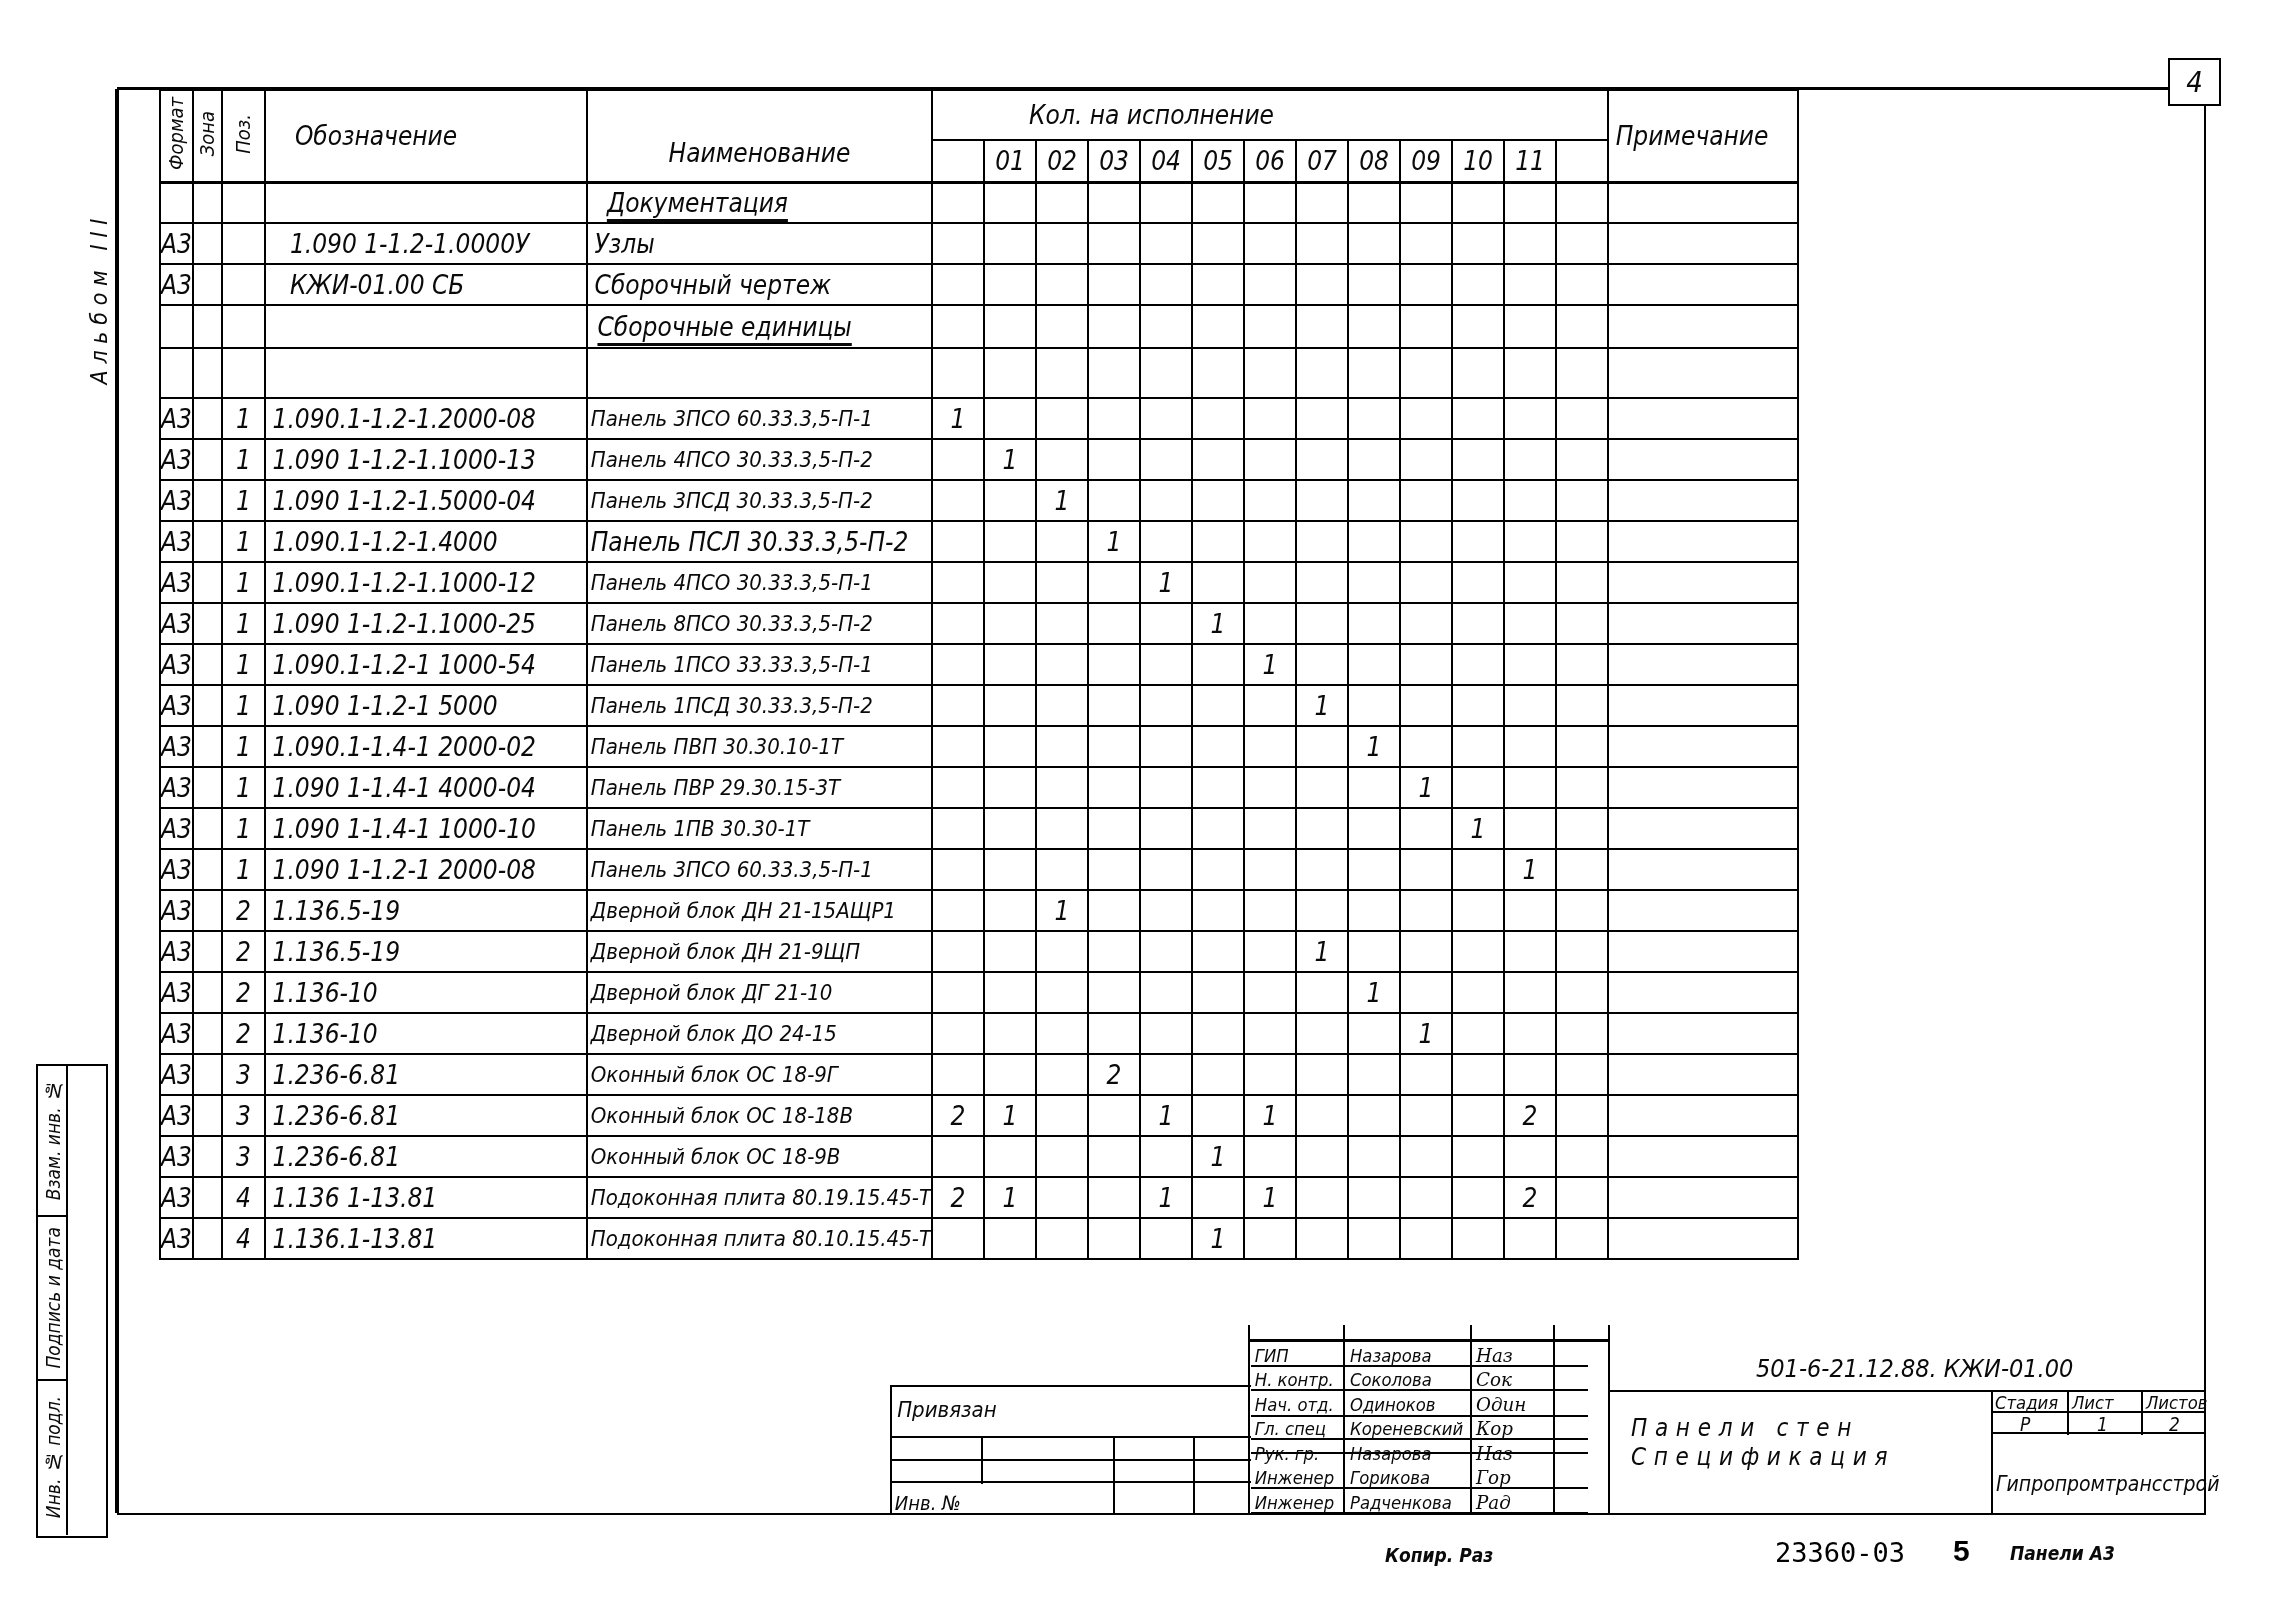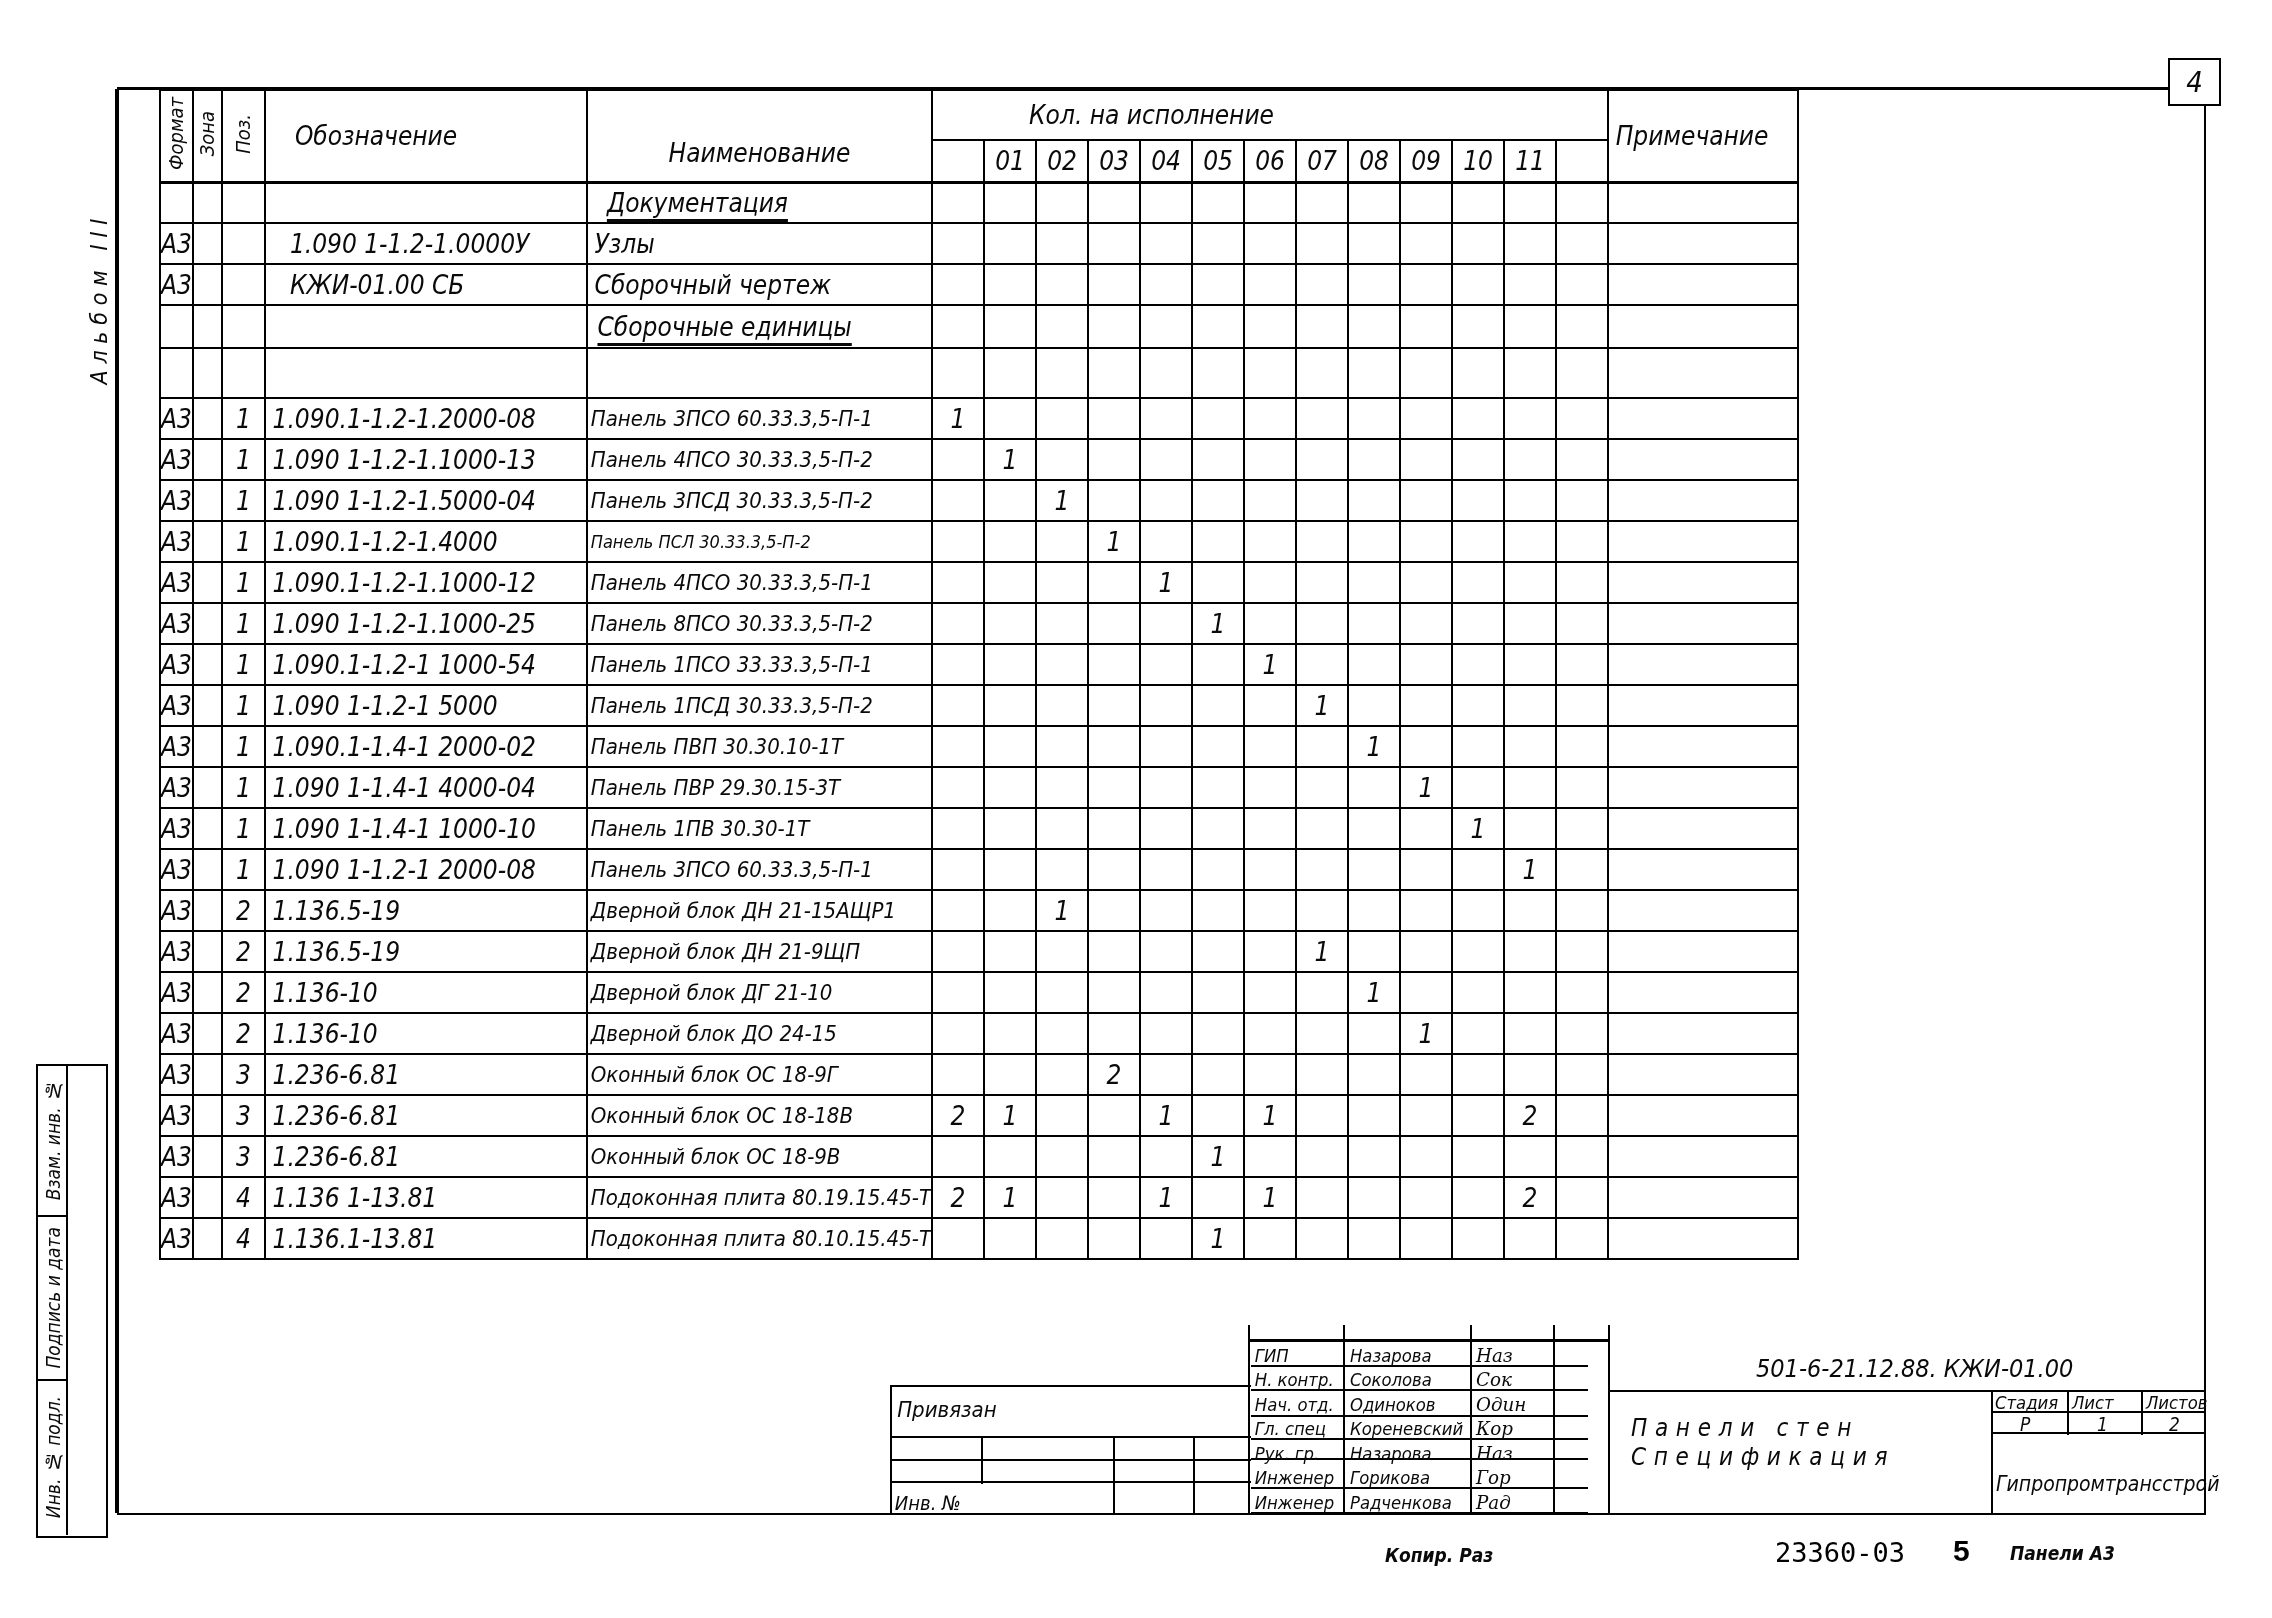--- a/index.html
+++ b/index.html
@@ -296,7 +296,7 @@
         <td></td>
         <td class="cell-c">1</td>
         <td class="cell-l">1.090.1-1.2-1.4000</td>
-        <td class="cell-l" style="font-size:18px; padding-left:2.9px !important;">Панель ПСЛ 30.33.3,5-П-2</td>
+        <td class="cell-l" style="font-size:26px; padding-left:2.9px !important;">Панель ПСЛ 30.33.3,5-П-2</td>
         <td class="qty"></td>
         <td class="qty"></td>
         <td class="qty"></td>

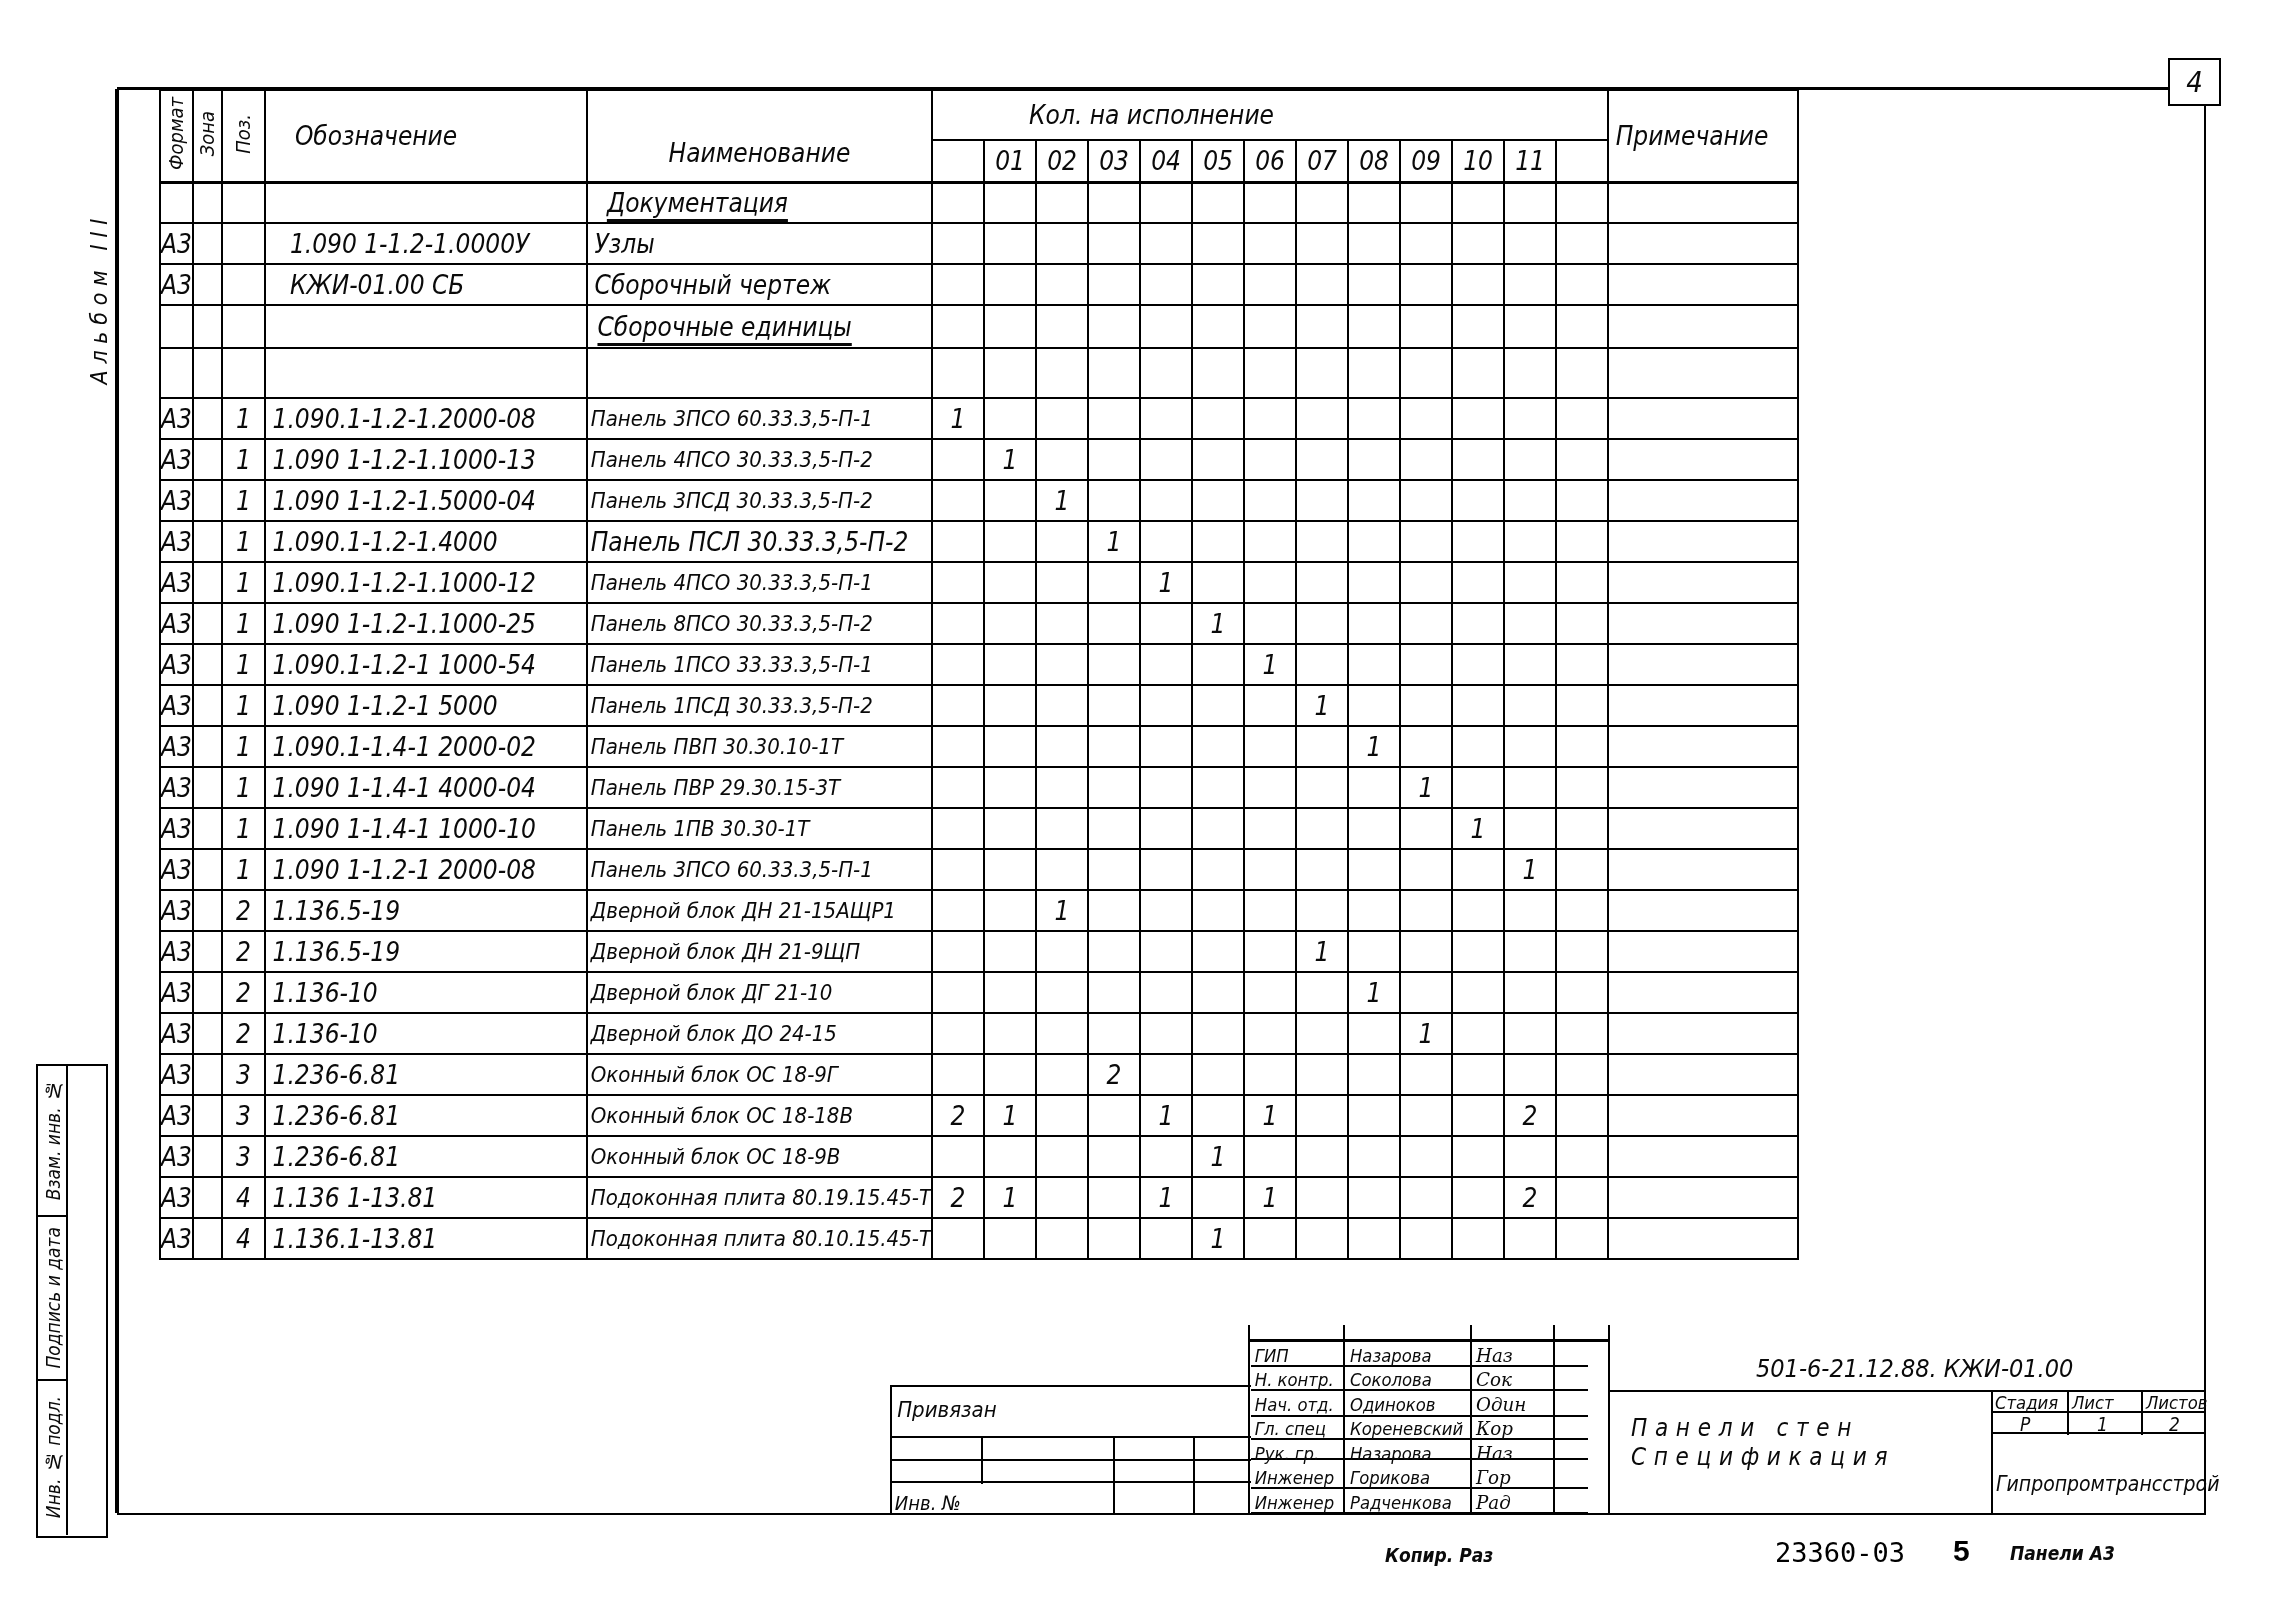--- a/index.html
+++ b/index.html
@@ -712,7 +712,7 @@
         <span style="left: 99px;">Кореневский</span>
         <span class="scribble" style="left: 225px;">Кор</span>
       </div>
-      <div class="sig-row hand" style="top: 115px; height: 20px;">
+      <div class="sig-row hand" style="top: 115px; height: 14px;">
         <span style="left: 3.8px;">Рук. гр.</span>
         <span style="left: 99px;">Назарова</span>
         <span class="scribble" style="left: 225px;">Наз</span>

